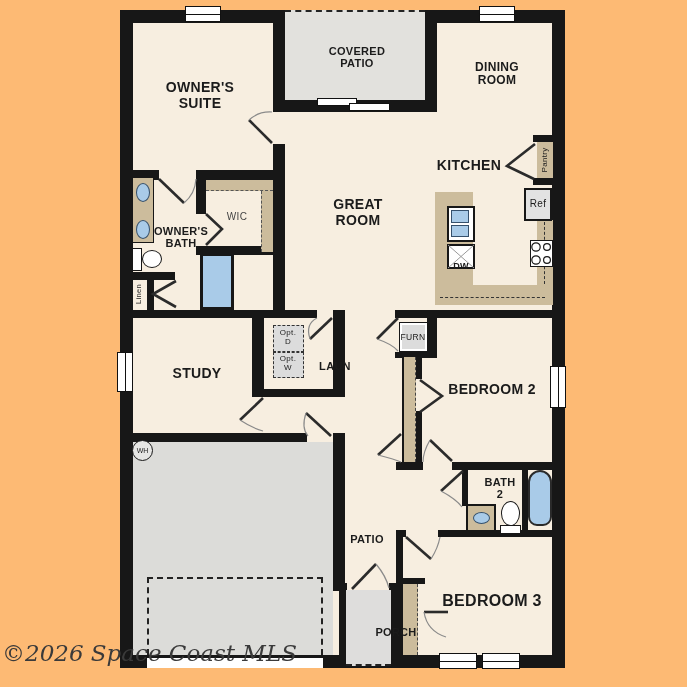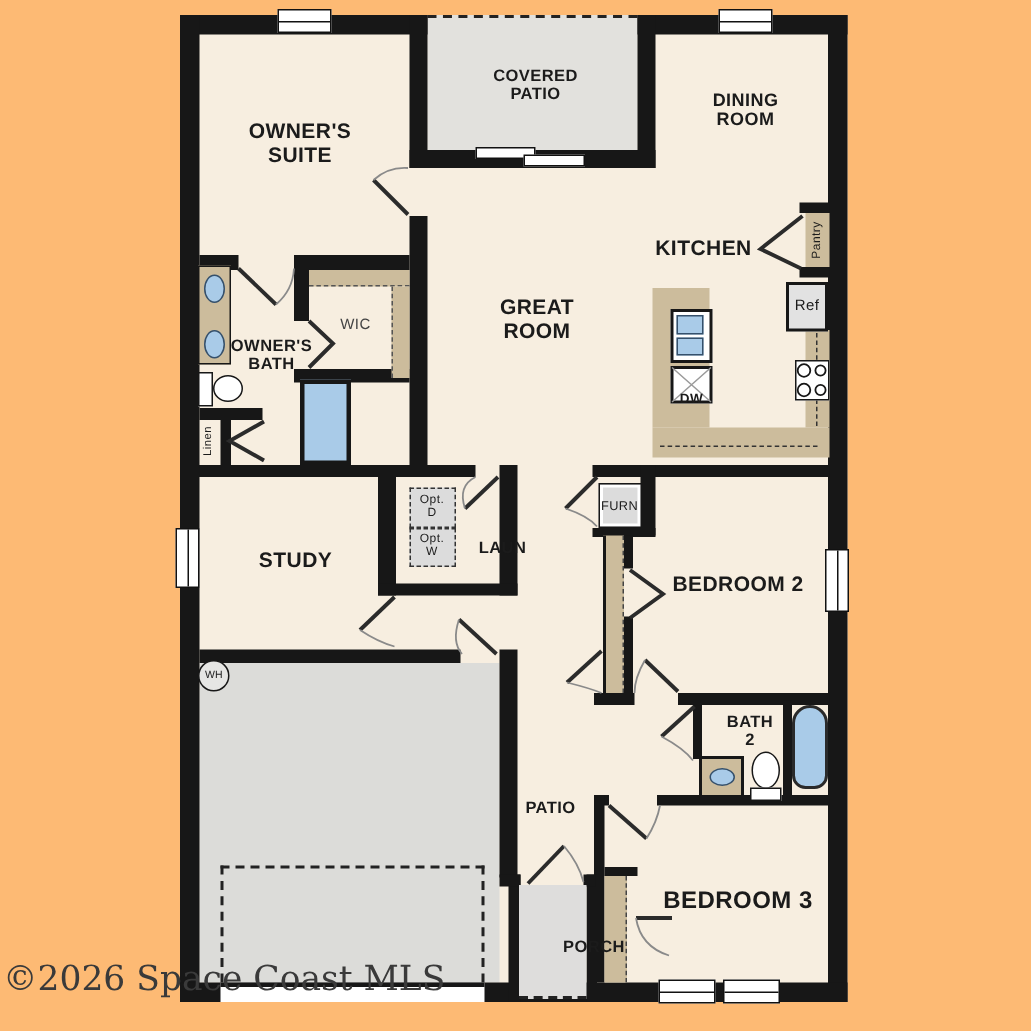--- a/index.html
+++ b/index.html
@@ -21,7 +21,7 @@
   .doorleaf{stroke:#2b2b2b;stroke-width:2.6;fill:none;}
   .doorarc{stroke:#8a8a8a;stroke-width:1.2;fill:none;}
   .watermark{position:absolute;left:2px;top:640px;font-family:"DejaVu Serif",serif;
-             font-size:23px;color:#3a3a3a;letter-spacing:0px;z-index:60;}
+             font-size:23px;color:#3a3a3a;letter-spacing:0px;z-index:60;font-style:italic;}
   .fixture{position:absolute;box-sizing:border-box;}
 </style>
 </head>

